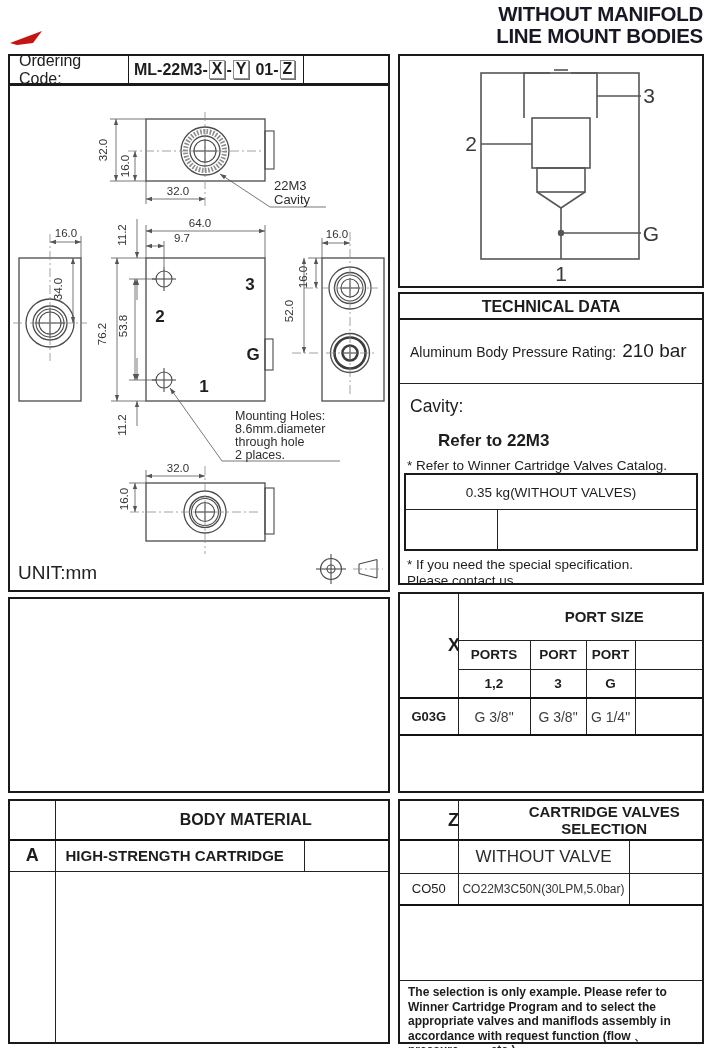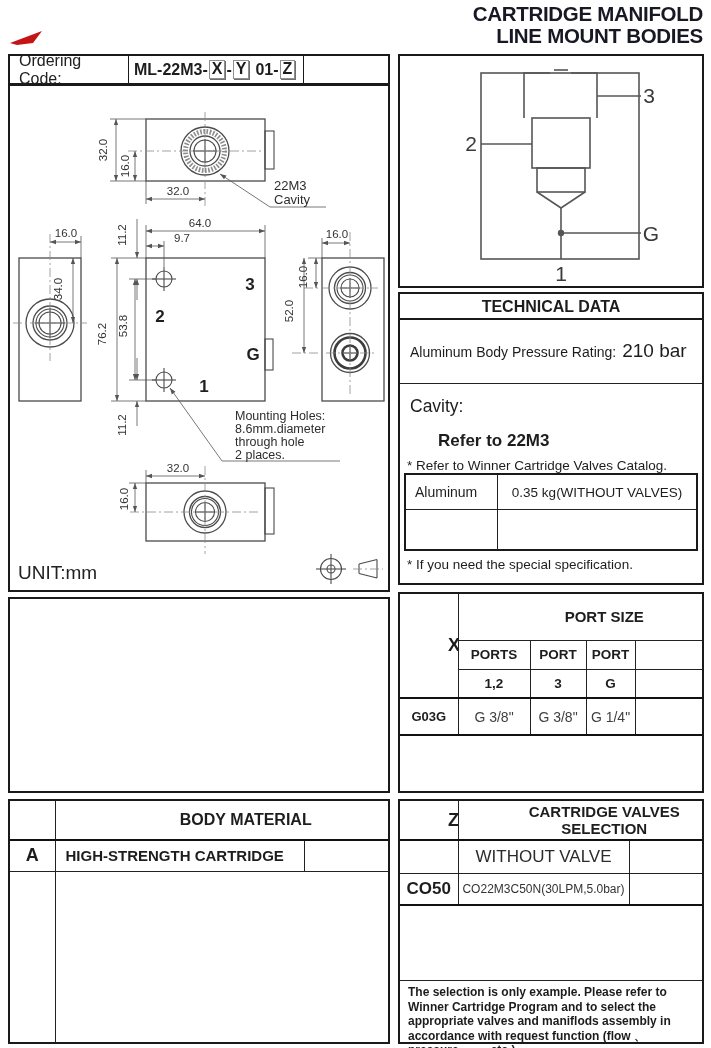--- a/index.html
+++ b/index.html
@@ -91,7 +91,7 @@
   </svg>
 
   <div class="title">
-    <div>CARTRIDGE MANIFOLD</div>
+    <div>WITHOUT MANIFOLD</div>
     <div>LINE MOUNT BODIES</div>
   </div>
 

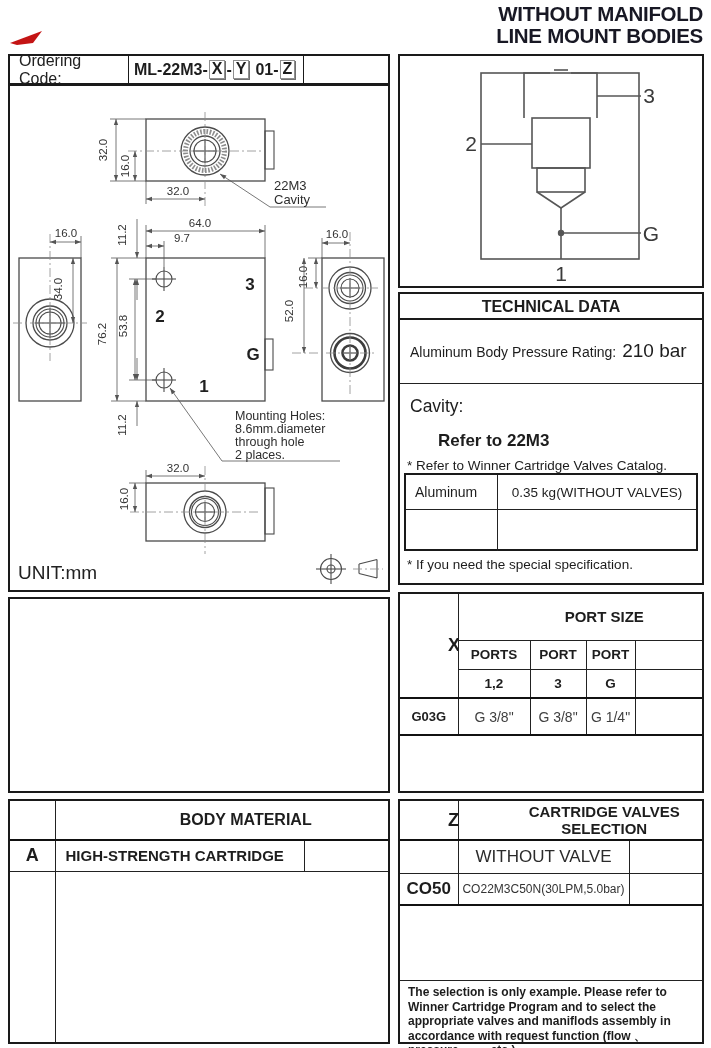--- a/index.html
+++ b/index.html
@@ -305,7 +305,6 @@
     <div class="cat">* Refer to Winner Cartridge Valves Catalog.</div>
     <div class="wtable">
       <div class="r1">
-        <div class="c1">Aluminum</div>
         <div class="c2">0.35  kg(WITHOUT VALVES)</div>
       </div>
       <div class="r1" style="border-bottom:none;height:41px;">

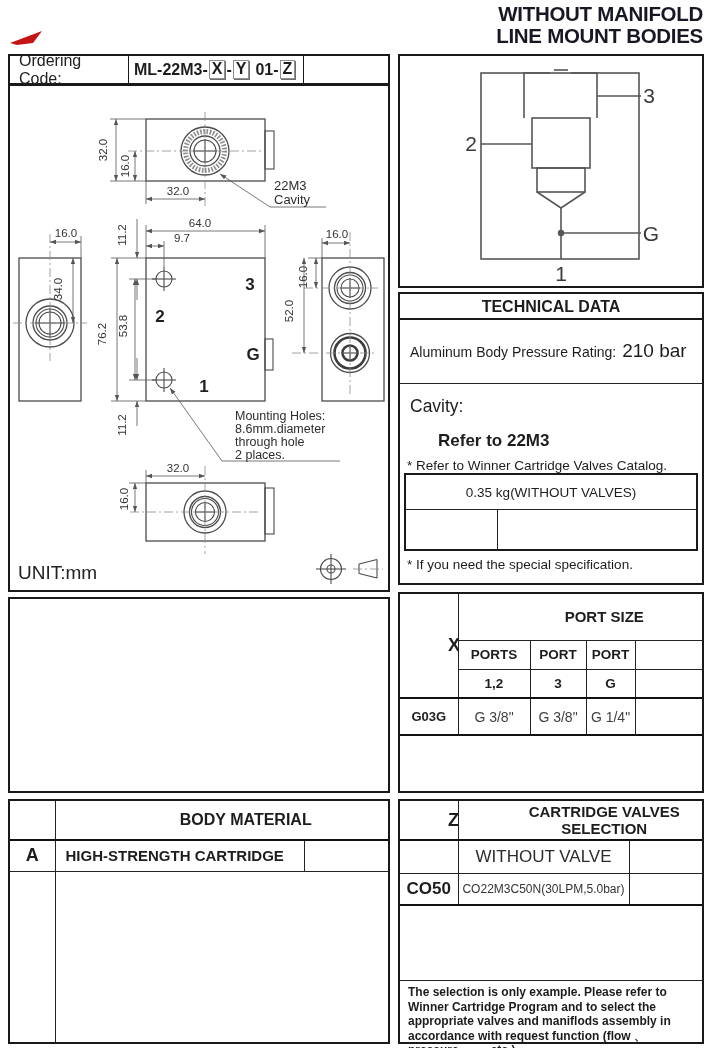--- a/index.html
+++ b/index.html
@@ -314,6 +314,7 @@
     </div>
     <div class="foot">
       <div>* If you need the special specification.</div>
+      <div>Please contact us.</div>
     </div>
   </div>
 

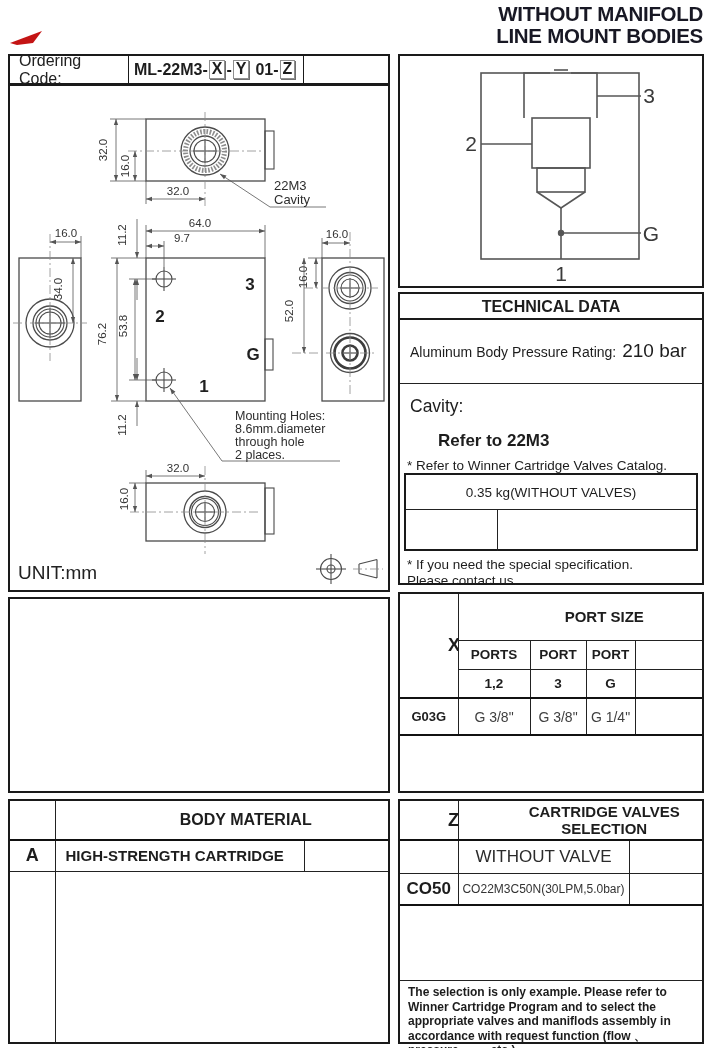--- a/index.html
+++ b/index.html
@@ -75,7 +75,7 @@
   .cv-tbl .zc{font-size:18px;font-weight:bold;}
   .cv-tbl .t{font-size:15px;font-weight:bold;}
   .cv-tbl .wv{font-size:17px;color:#2b2b2b;}
-  .cv-tbl .code{font-size:17px;font-weight:bold;text-align:center;}
+  .cv-tbl .code{font-size:13px;font-weight:normal;text-align:center;}
   .cv-tbl .val{font-size:12px;color:#333;white-space:nowrap;}
   .cv-note{position:absolute;left:0;right:0;bottom:0;height:62px;border-top:1.5px solid #222;
            padding:4px 8px 0 8px;font-size:12px;font-weight:bold;line-height:14.5px;color:#1c1c1c;}

